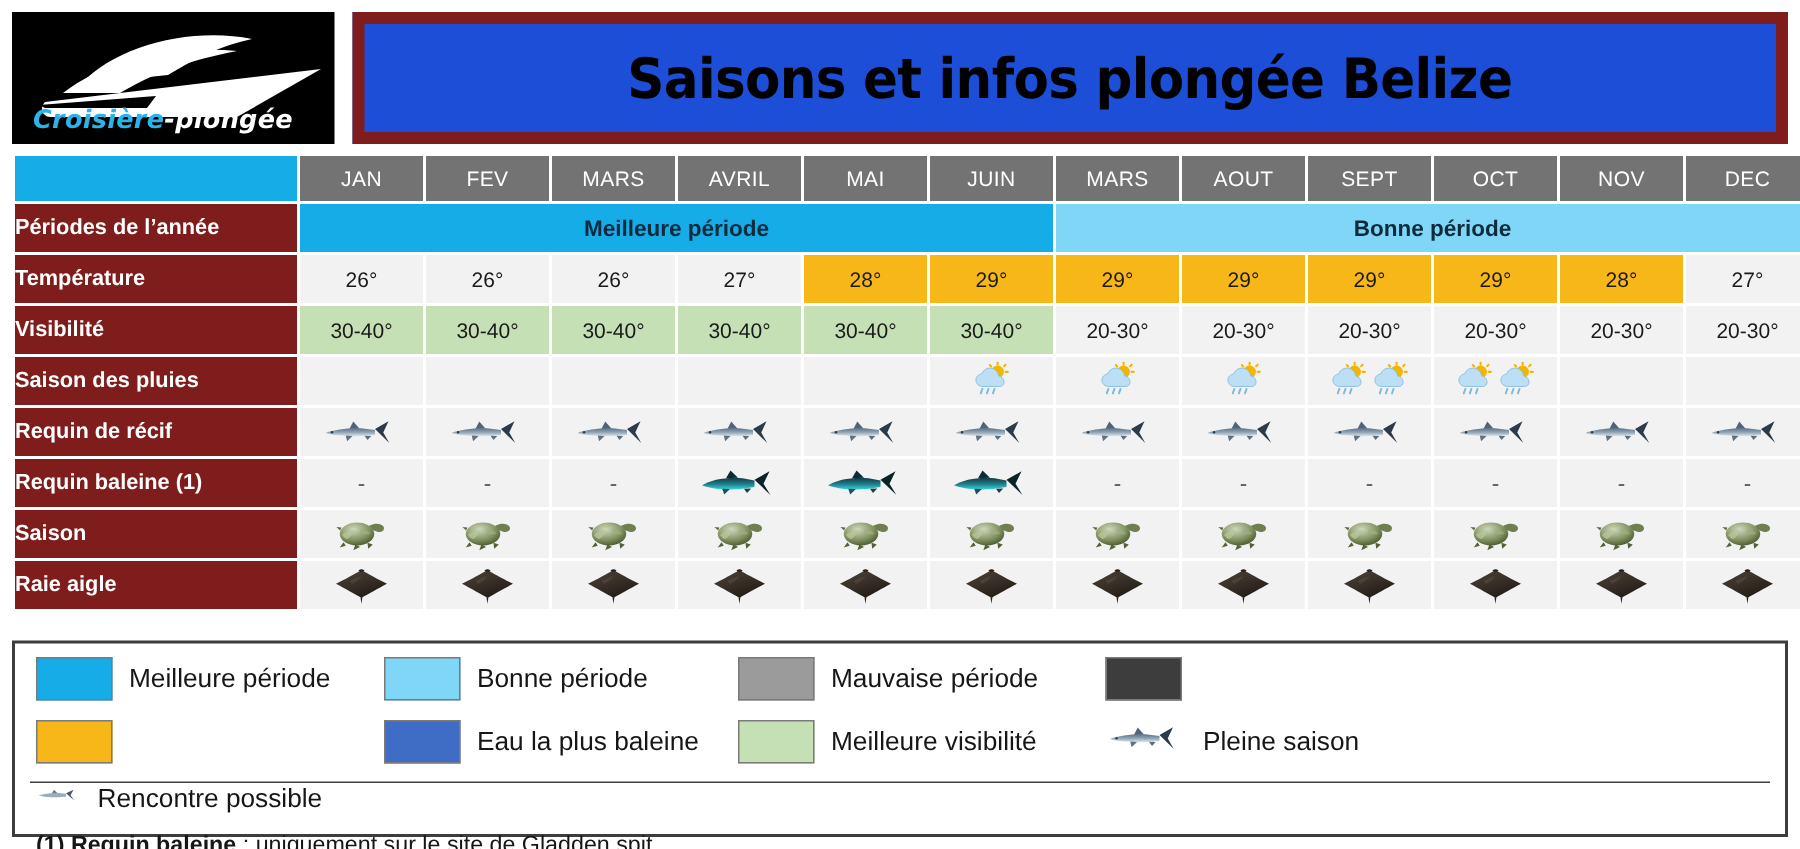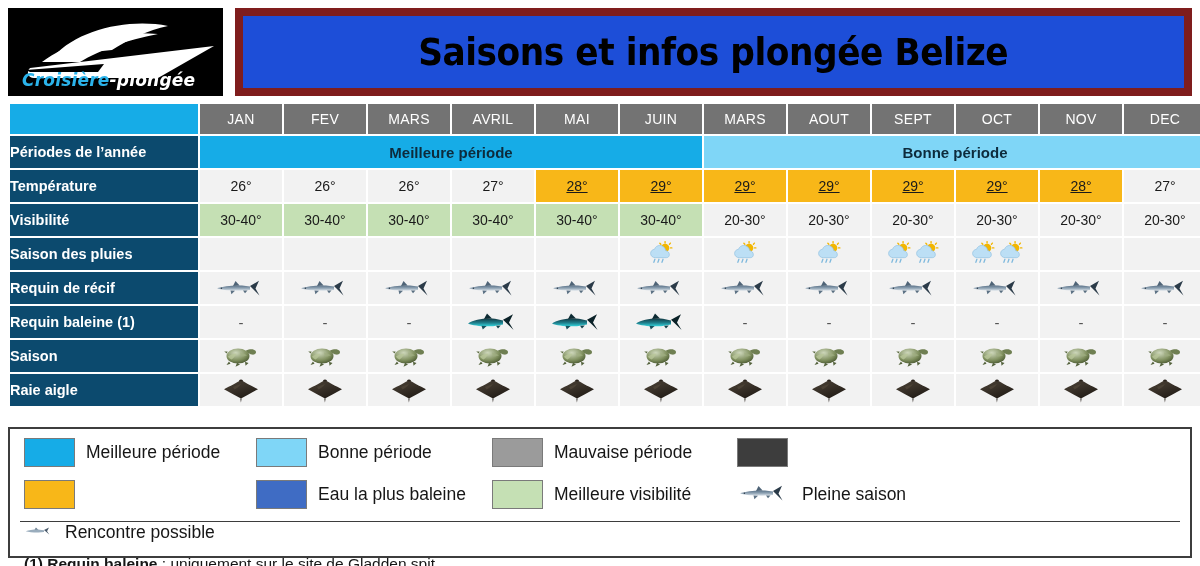--- a/index.html
+++ b/index.html
@@ -53,7 +53,7 @@
   th.corner { background:#16ace7; }
 
   td.rowlabel {
-    background:#0c4a6e; color:#ffffff; height:32px;
+    background:#7f1d1d; color:#ffffff; height:32px;
     font-size:14.5px; font-weight:bold; padding-left:10px; text-align:left;
     white-space:nowrap;
   }

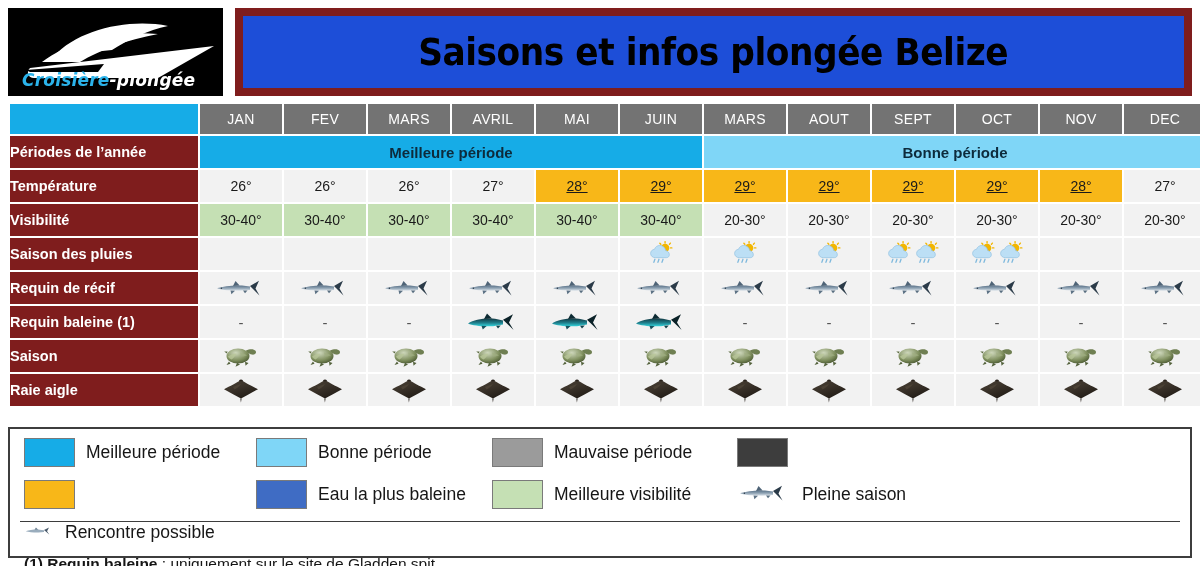--- a/index.html
+++ b/index.html
@@ -63,7 +63,7 @@
   }
   td.cell.best    { background:#16ace7; color:#0d2b3c; font-weight:bold; font-size:15px; }
   td.cell.good    { background:#7fd6f7; color:#0d2b3c; font-weight:bold; font-size:15px; }
-  td.cell.warm    { background:#f8b718;text-decoration:underline; }
+  td.cell.warm    { background:#f8b718; }
   td.cell.vis     { background:#c5e0b4; }
   td.cell .dash   { color:#555; font-size:15px; }
 

